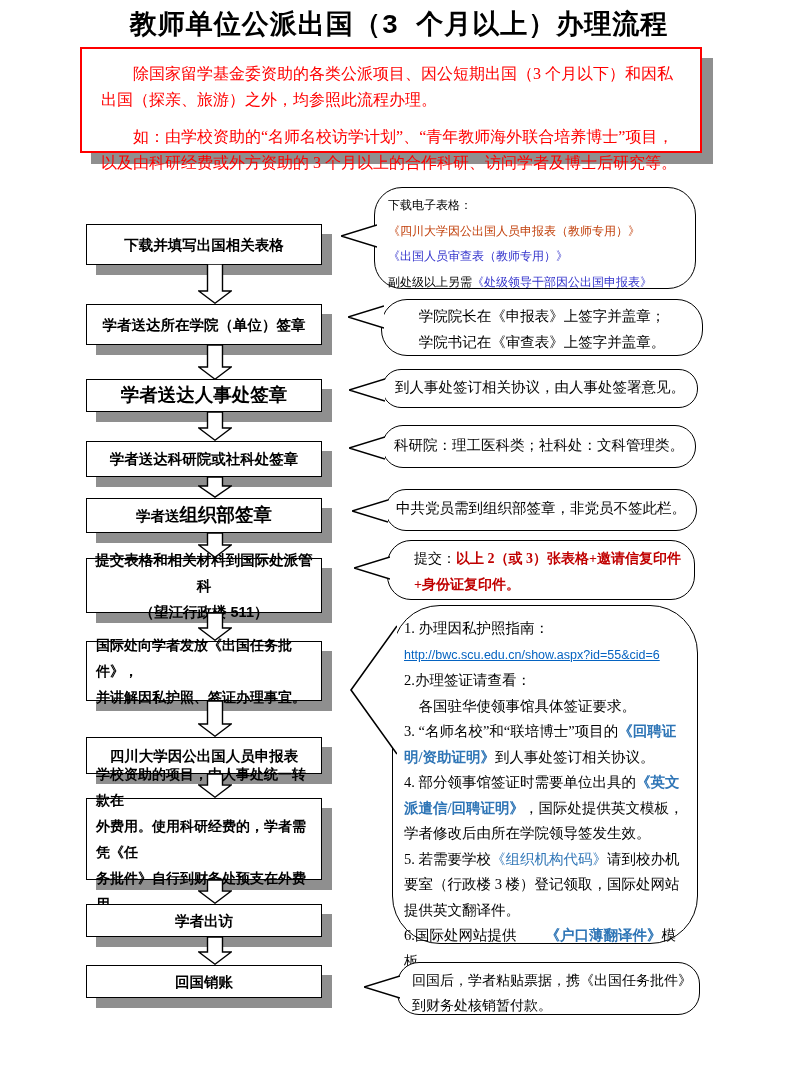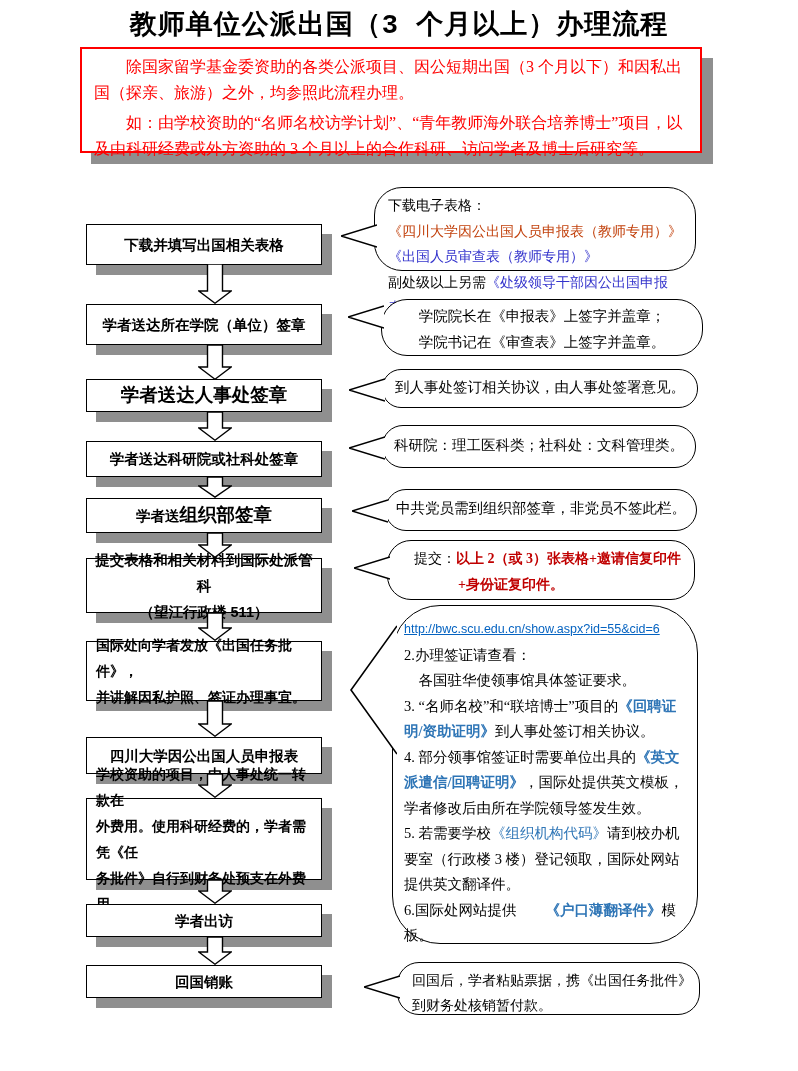--- a/index.html
+++ b/index.html
@@ -12,7 +12,7 @@
           border:2.5px solid #FF0000;background:#fff;
           box-shadow:11px 11px 0 #8f8f8f;
           font-size:16px;line-height:26px;color:#FF0000;padding:1px 8px;box-sizing:border-box;}
-  .notice p{margin:4px;text-indent:2em;}
+  .notice p{margin:11px;text-indent:2em;}
   .fbox{position:absolute;left:86px;width:236px;background:#fff;border:1.6px solid #000;
         box-shadow:10px 10px 0 #8f8f8f;z-index:1;box-sizing:border-box;
         display:flex;flex-direction:column;justify-content:center;}

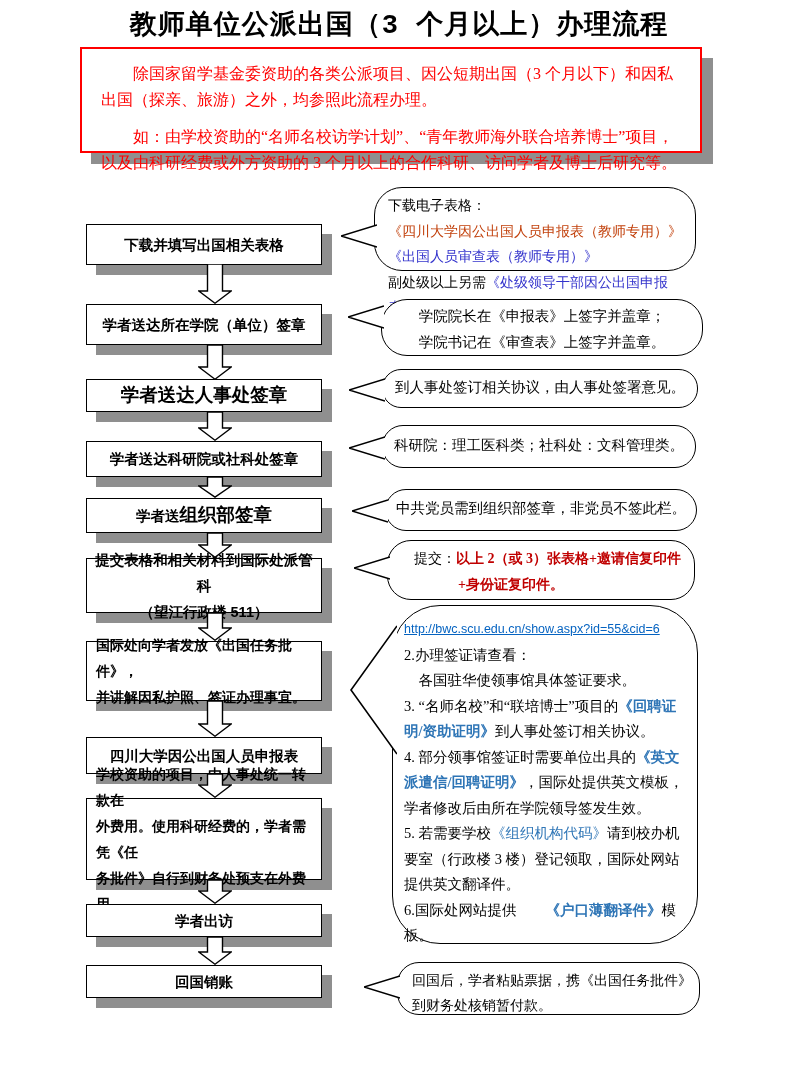--- a/index.html
+++ b/index.html
@@ -129,7 +129,7 @@
       <path d="M9.5 0 V15 H0.8 L17 27.2 L33.2 15 H24.5 V0 Z" fill="#fff" stroke="#000" stroke-width="1.4"></path>
     </svg>
 
-  <div class="callout" style="left:374px;top:187px;width:322px;height:84px;border-radius:28px;font-size:14px">
+  <div class="callout" style="left:374px;top:187px;width:322px;height:102px;border-radius:28px;font-size:12px">
     <svg class="tail" style="top:35px" width="36" height="26" viewBox="0 0 36 26">
         <polygon points="0,13 36,2 36,24" fill="#fff"></polygon>
         <path d="M36 2 L0 13 L36 24" fill="none" stroke="#000" stroke-width="1.5"></path>

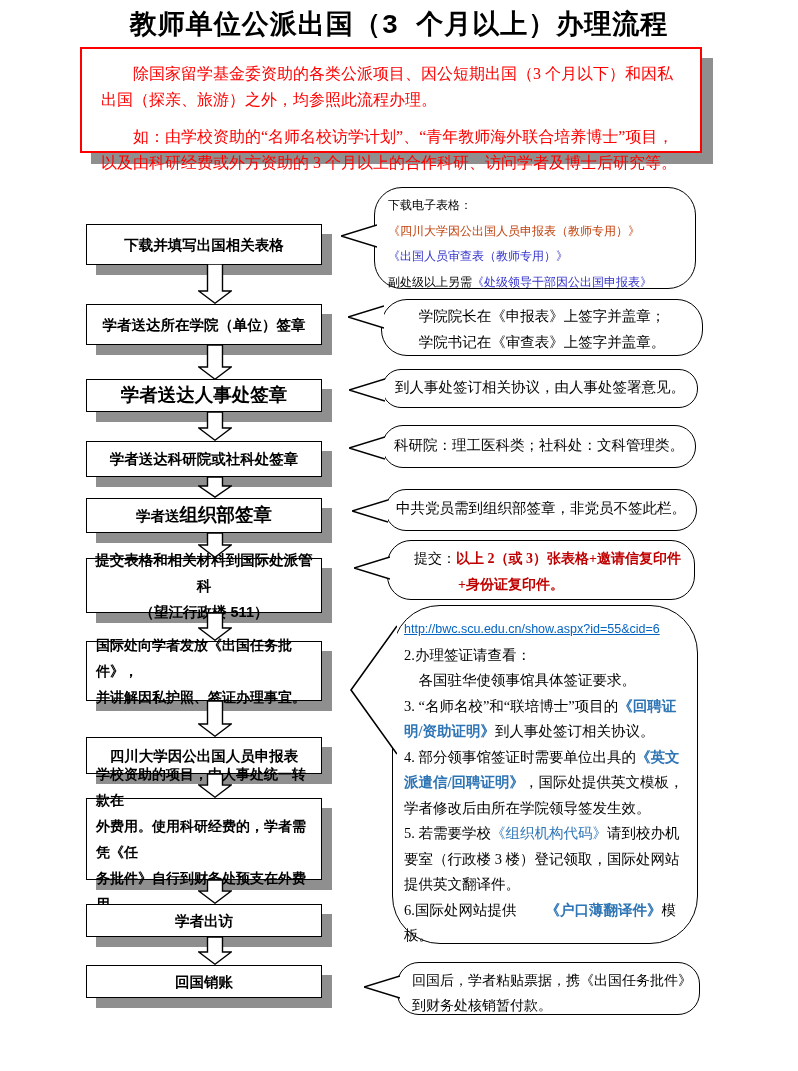--- a/index.html
+++ b/index.html
@@ -190,7 +190,7 @@
       </svg>
     <div class="ctext" style="padding:5px 8px 0 26px;line-height:26px">
         <div class="tline"><span>提交：</span><span style="color: rgb(192, 0, 0); font-weight: bold;">以上 2（或 3）张表格+邀请信复印件</span></div>
-        <div class="tline"><span style="color: rgb(192, 0, 0); font-weight: bold; margin-left: 44px;">+身份证复印件。</span></div>
+        <div class="tline"><span style="color: rgb(192, 0, 0); font-weight: bold;">+身份证复印件。</span></div>
       </div>
   </div>
 

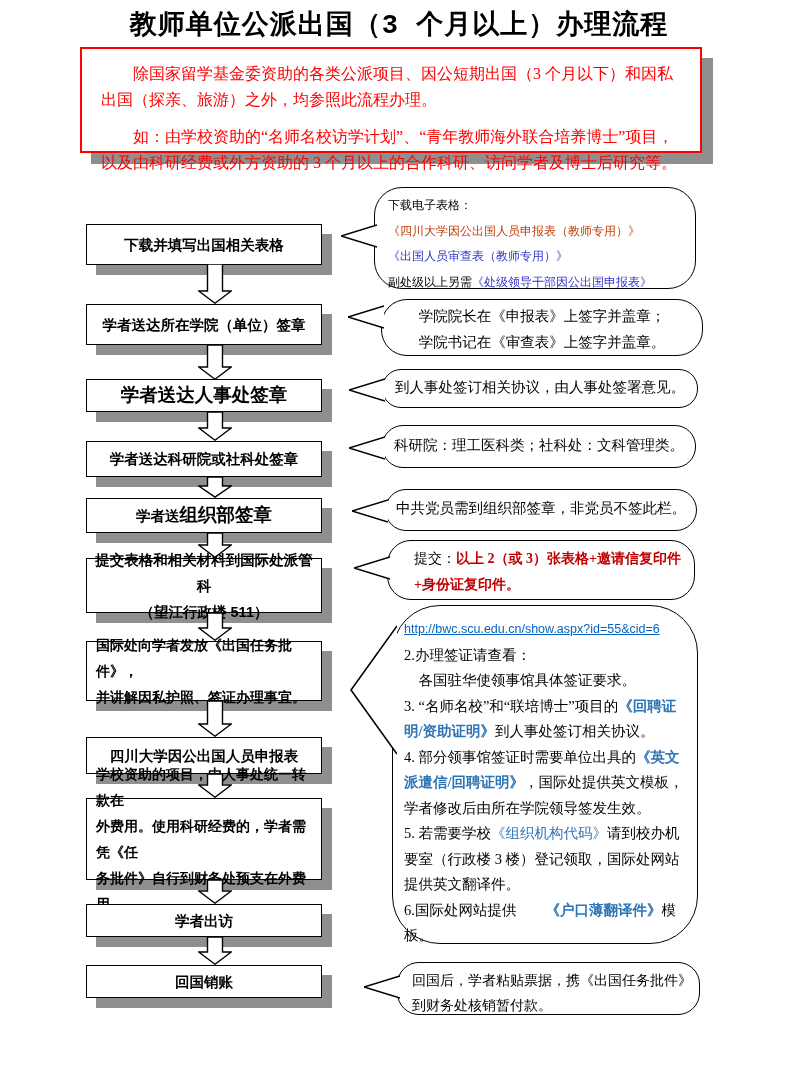--- a/index.html
+++ b/index.html
@@ -200,6 +200,7 @@
         <path d="M48 2 L2 66 L48 130" fill="none" stroke="#000" stroke-width="1.6"></path>
       </svg>
     <div class="ctext" style="padding:10px 11px 0 11px;line-height:25.5px">
+        <div class="tline"><span>1. 办理因私护照指南：</span></div>
         <div class="tline"><span style="color: rgb(5, 99, 193); text-decoration: underline; font-size: 12.5px; font-family: &quot;Liberation Sans&quot;, sans-serif;">http://bwc.scu.edu.cn/show.aspx?id=55&amp;cid=6</span></div>
         <div class="tline"><span>2.办理签证请查看：</span></div>
         <div class="tline"><span>　各国驻华使领事馆具体签证要求。</span></div>

